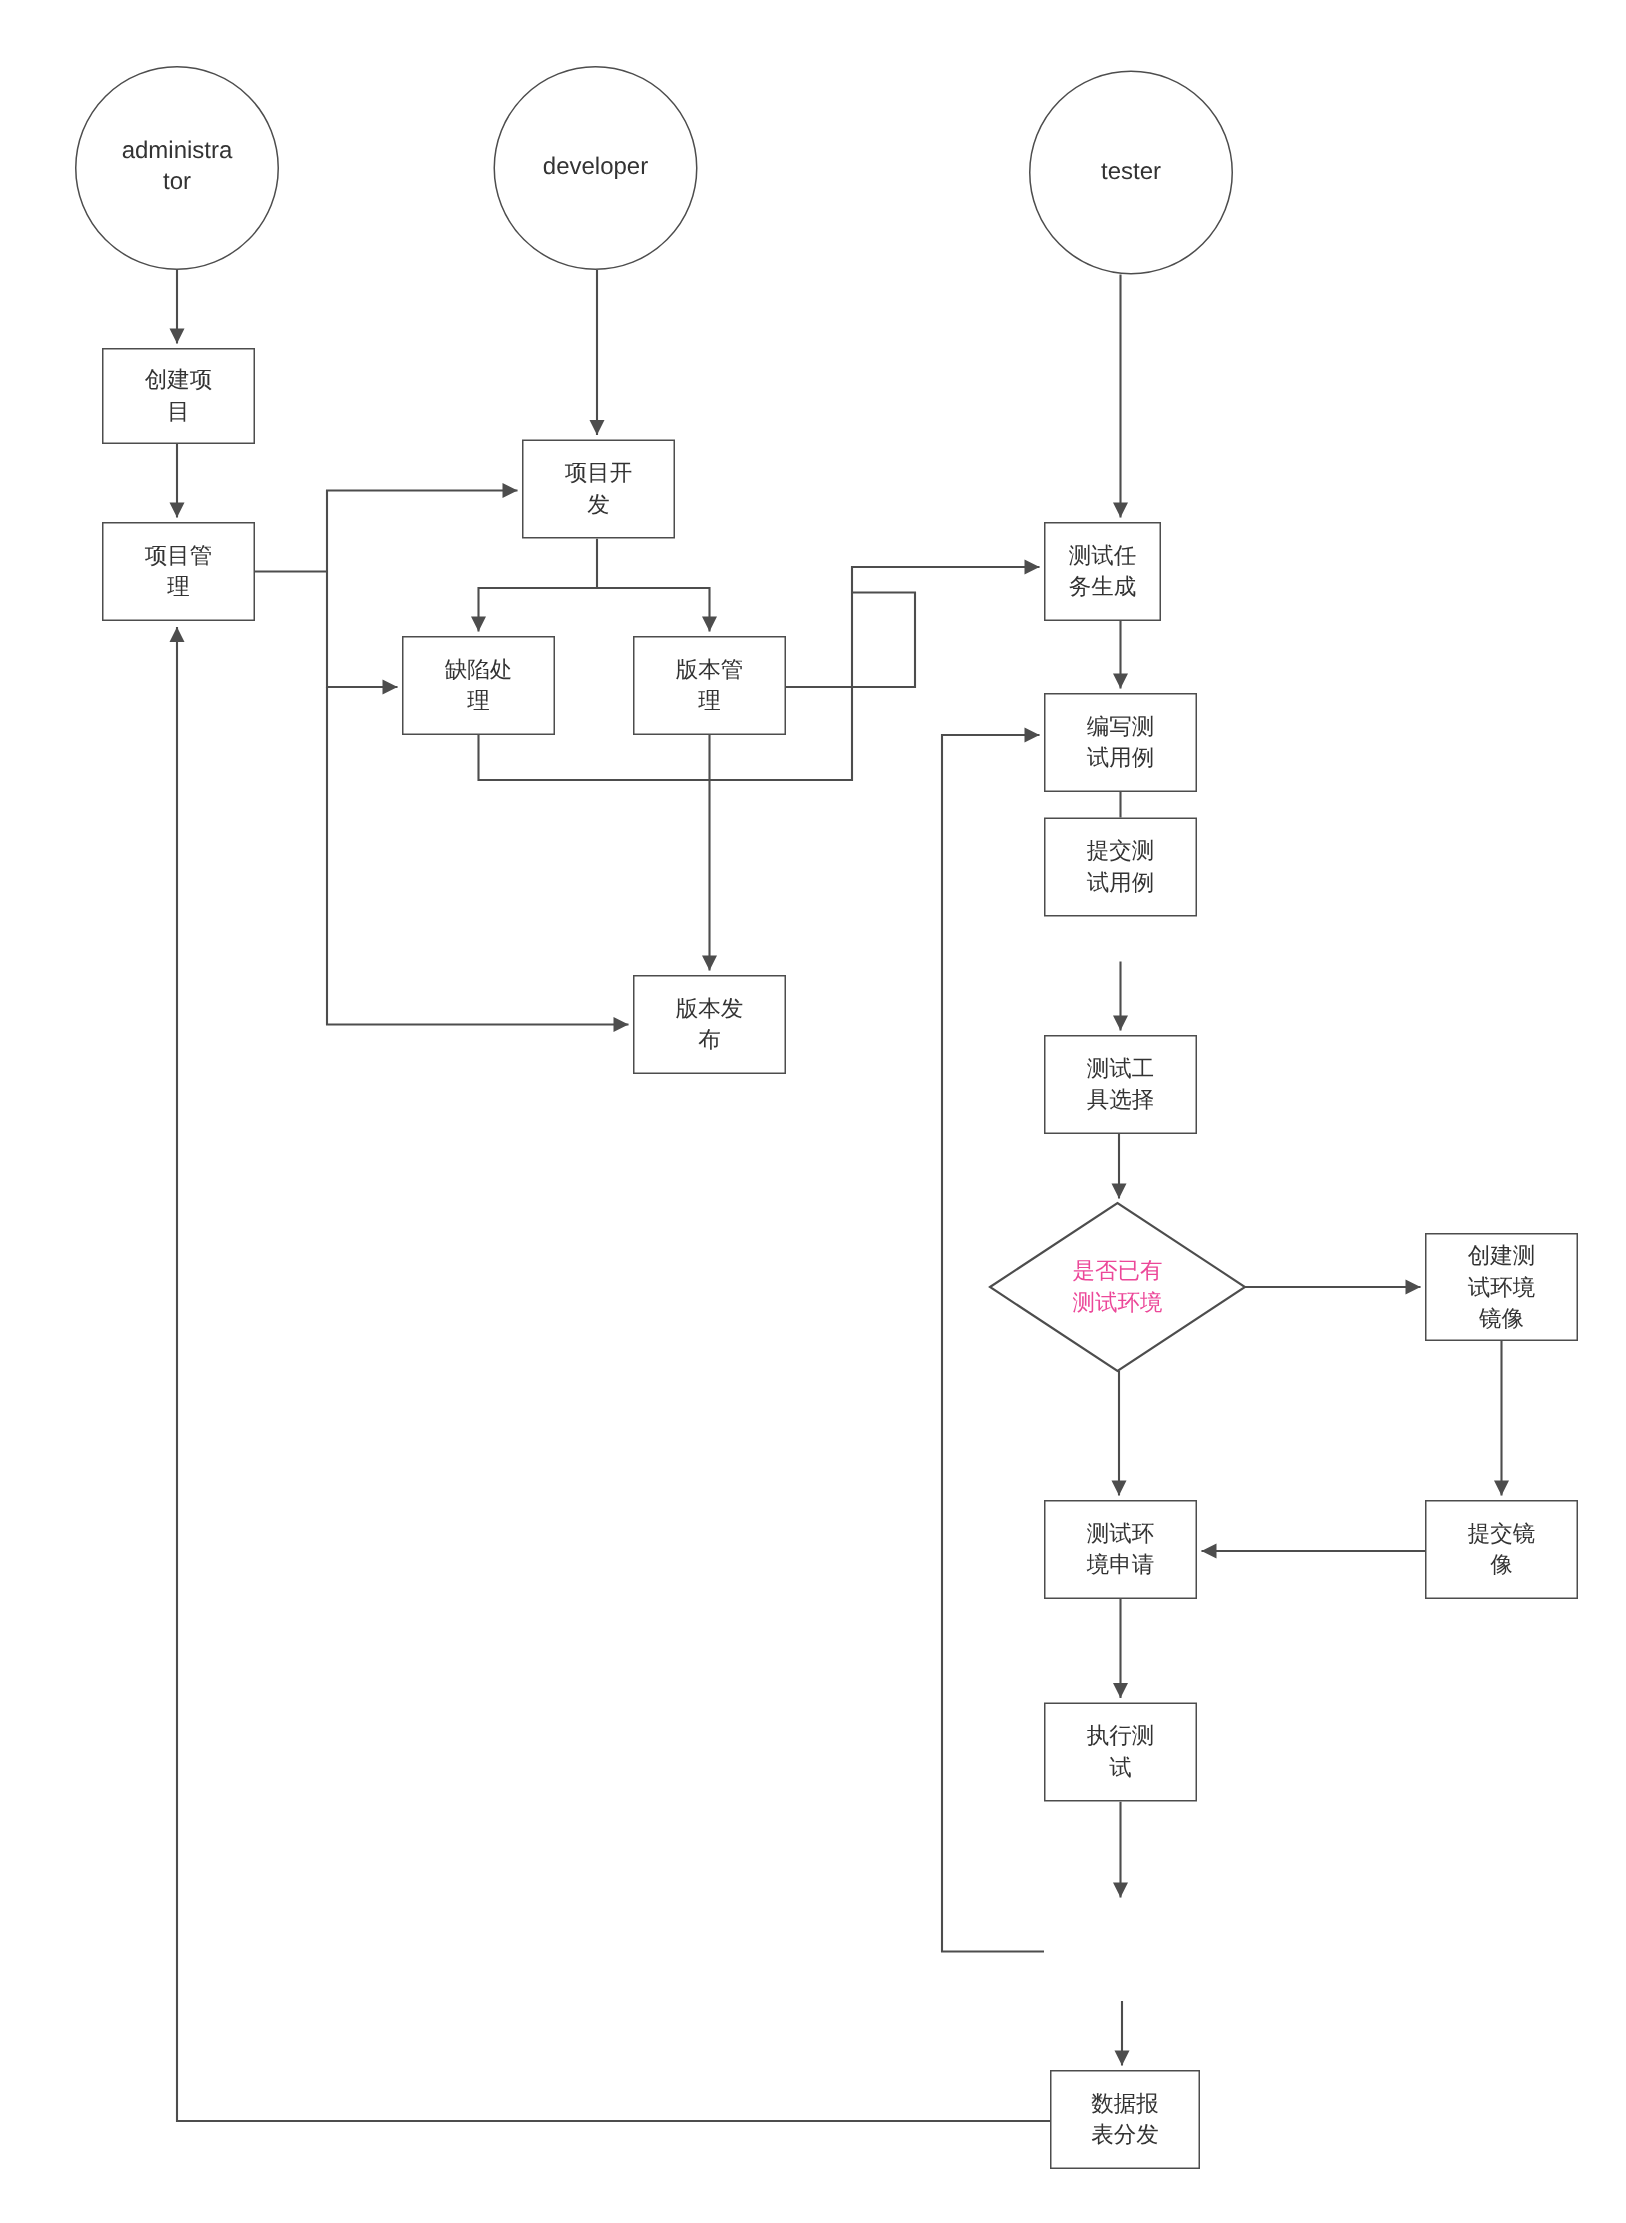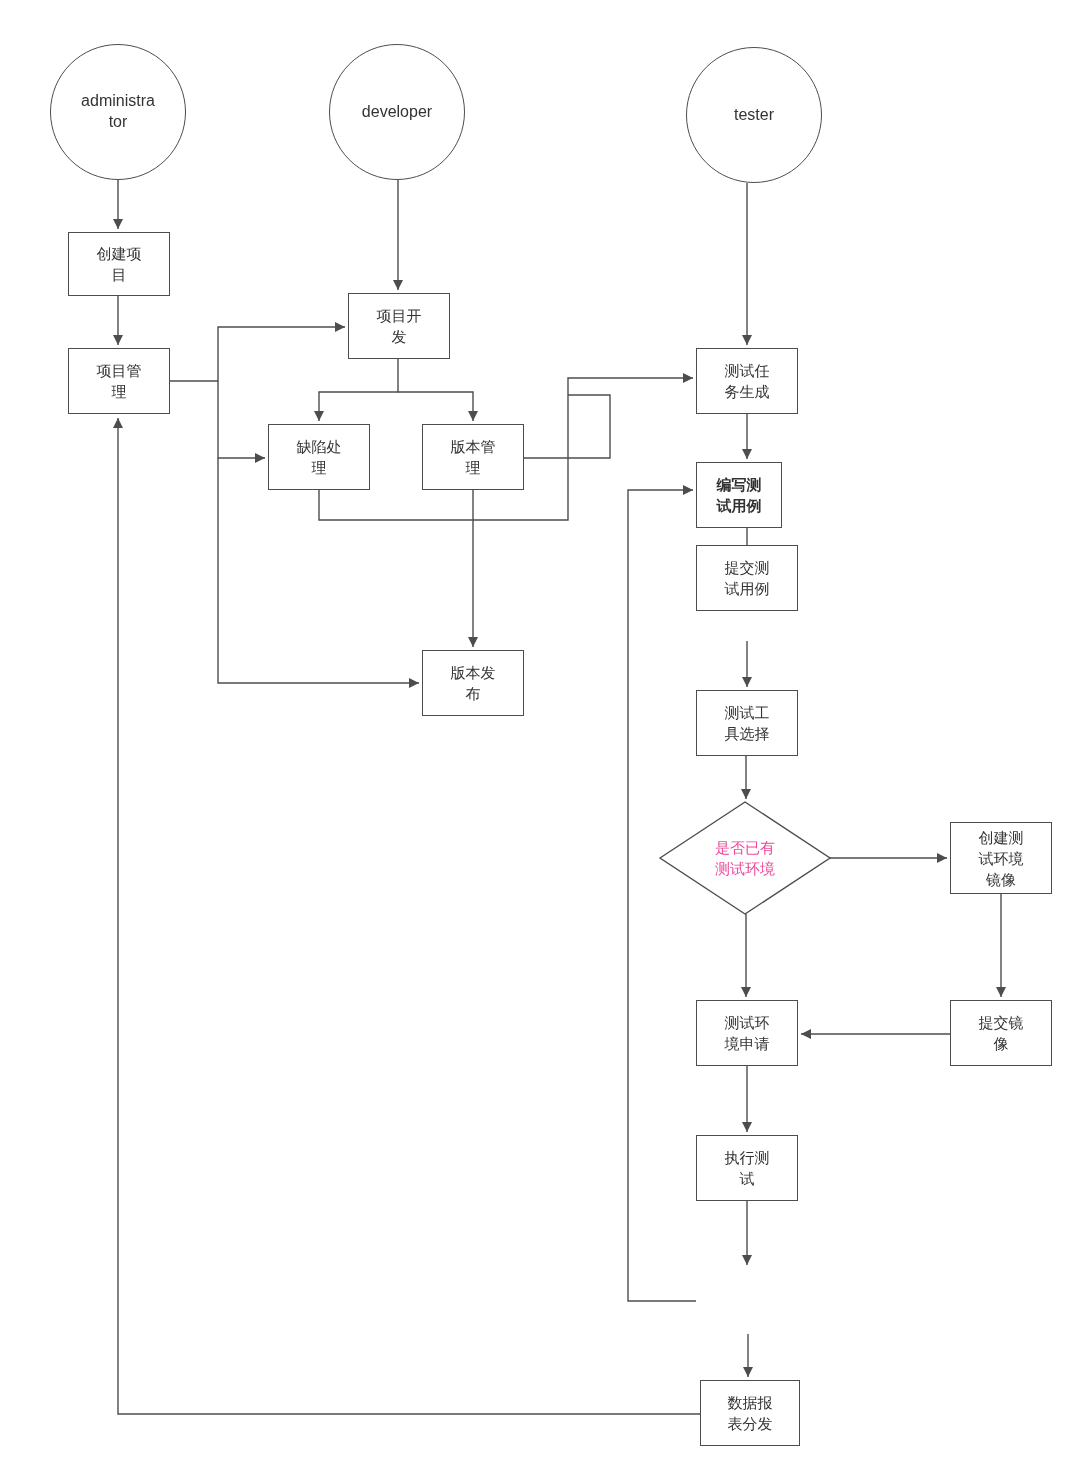--- a/index.html
+++ b/index.html
@@ -134,7 +134,7 @@
     <div class="node" style="left: 422px; top: 650px; width: 102px; height: 66px;">
       <span class="node-label">版本发布</span>
     </div>
-    <div class="node" style="left: 696px; top: 348px; width: 102px; height: 66px;">
+    <div class="node" style="left: 696px; top: 348px; width: 78px; height: 66px;">
       <span class="node-label">测试任务生成</span>
     </div>
     <div class="node" style="left: 696px; top: 462px; width: 86px; height: 66px; font-weight: bold;">

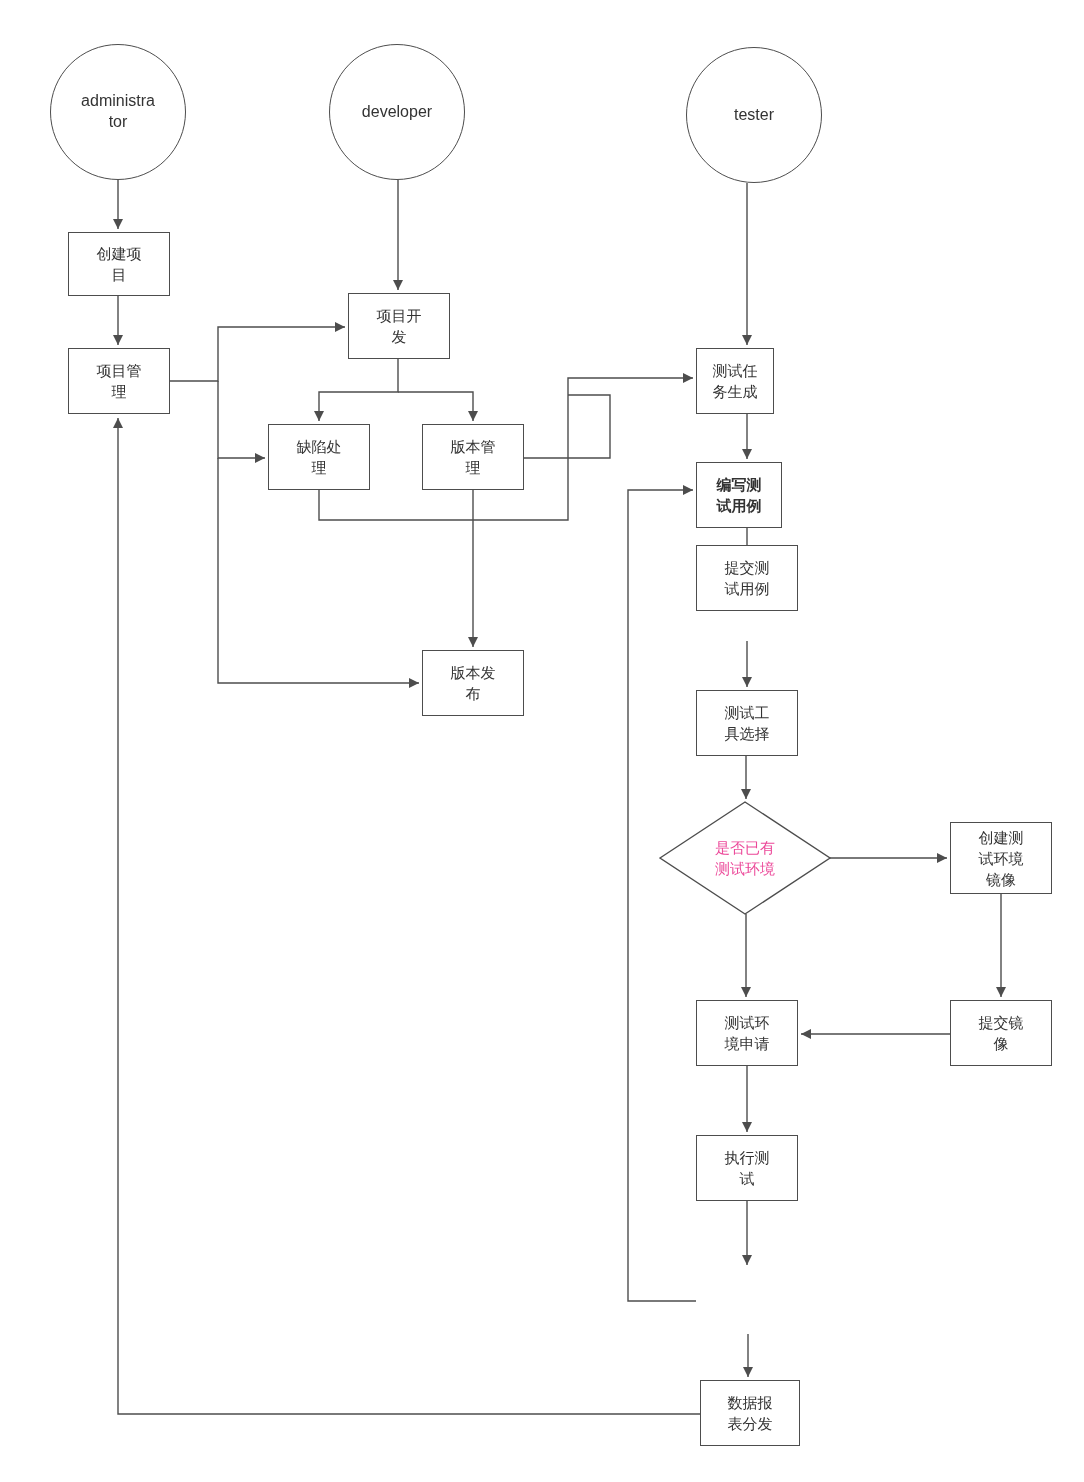--- a/index.html
+++ b/index.html
@@ -137,7 +137,7 @@
     <div class="node" style="left: 696px; top: 348px; width: 78px; height: 66px;">
       <span class="node-label">测试任务生成</span>
     </div>
-    <div class="node" style="left: 696px; top: 462px; width: 86px; height: 66px; font-weight: bold;">
+    <div class="node" style="left: 696px; top: 462px; width: 102px; height: 66px;">
       <span class="node-label">编写测试用例</span>
     </div>
     <div class="node" style="left: 696px; top: 545px; width: 102px; height: 66px;">

